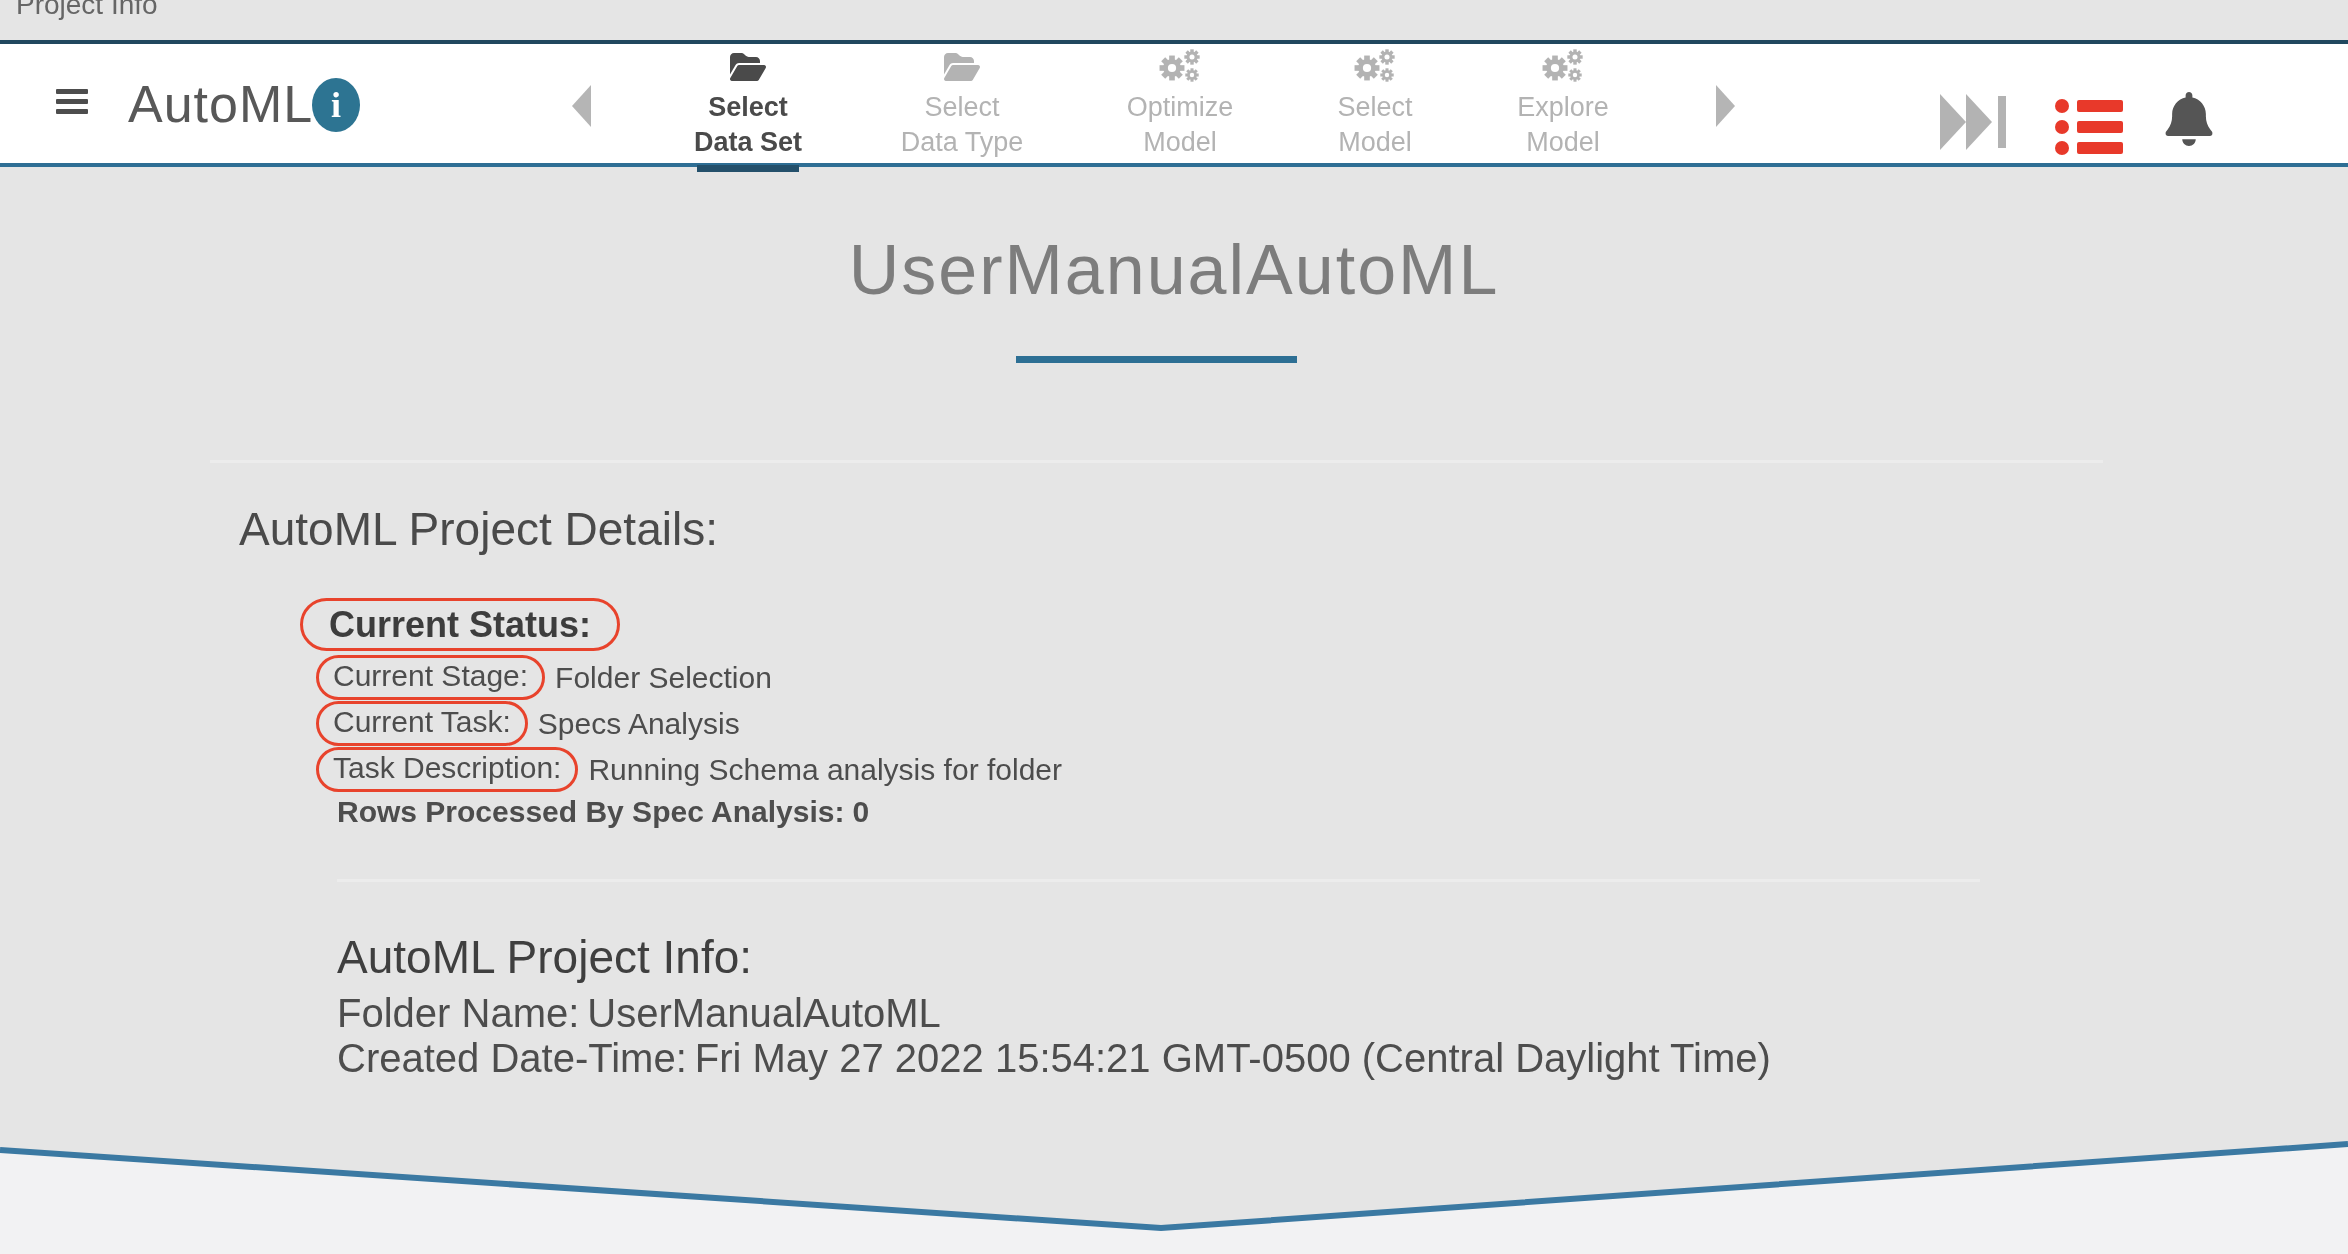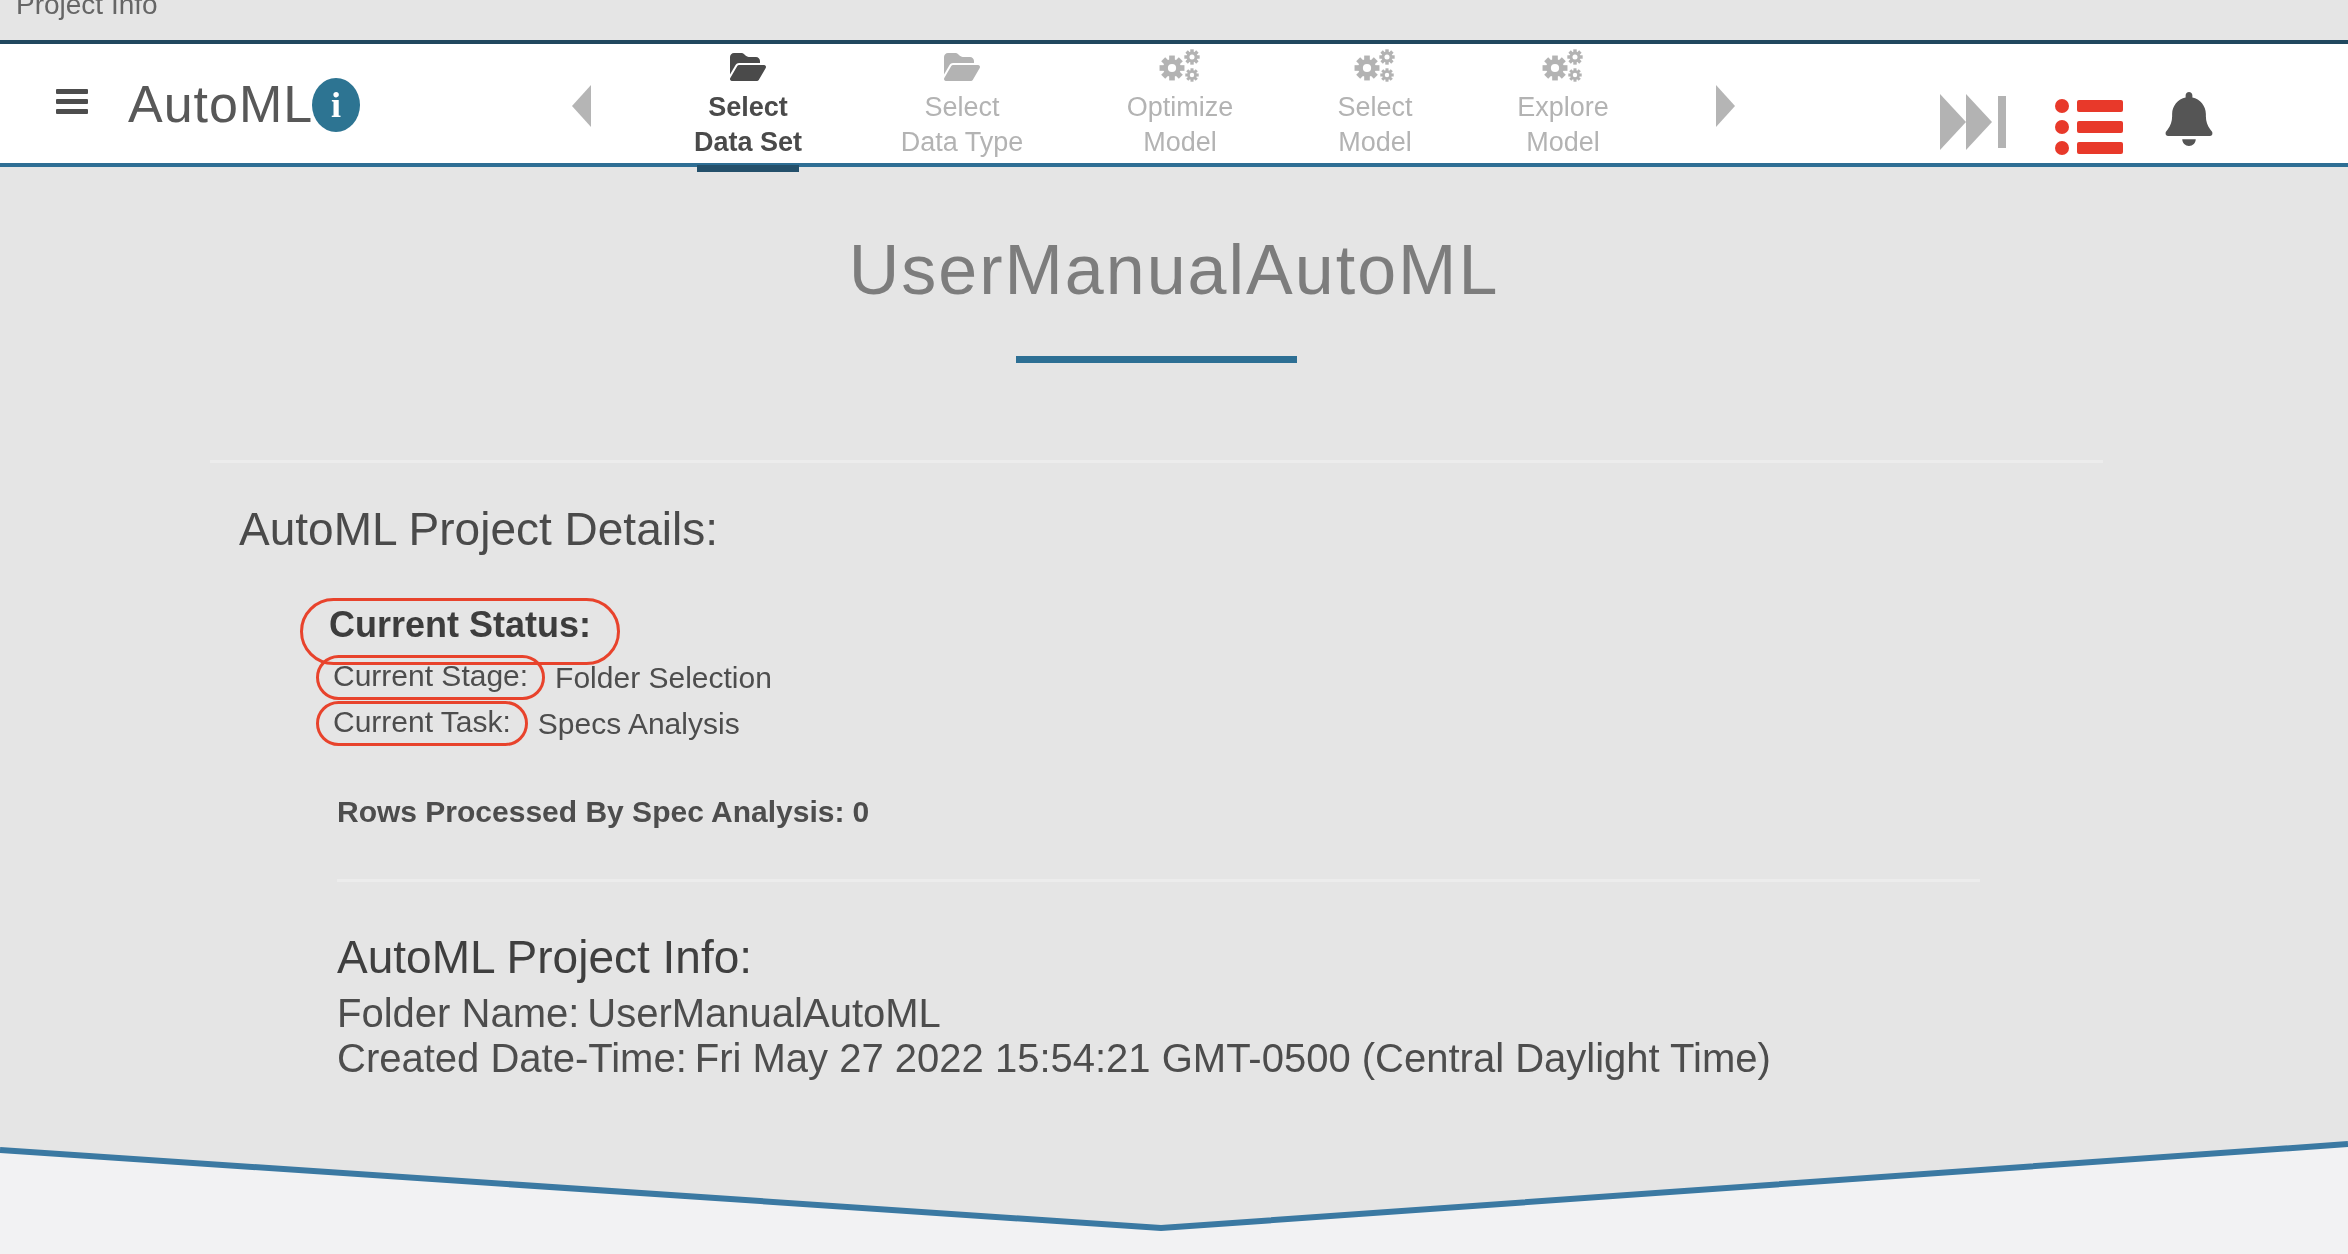--- a/index.html
+++ b/index.html
@@ -60,7 +60,7 @@
 
   .status-heading-wrap{position:absolute;left:300px;top:598px;}
   .red-oval{border:3px solid #e8432c;border-radius:34px;display:inline-block;}
-  .status-heading{padding:3px 26px 16px;font-size:36px;font-weight:700;color:#3d3d3d;}
+  .status-heading{padding:3px 26px 2px;font-size:36px;font-weight:700;color:#3d3d3d;}
 
   .srow{position:absolute;left:316px;display:flex;align-items:center;font-size:30px;color:#4d4d4d;}
   .srow .lab{border:3px solid #e8432c;border-radius:26px;padding:1px 14px 4px;}

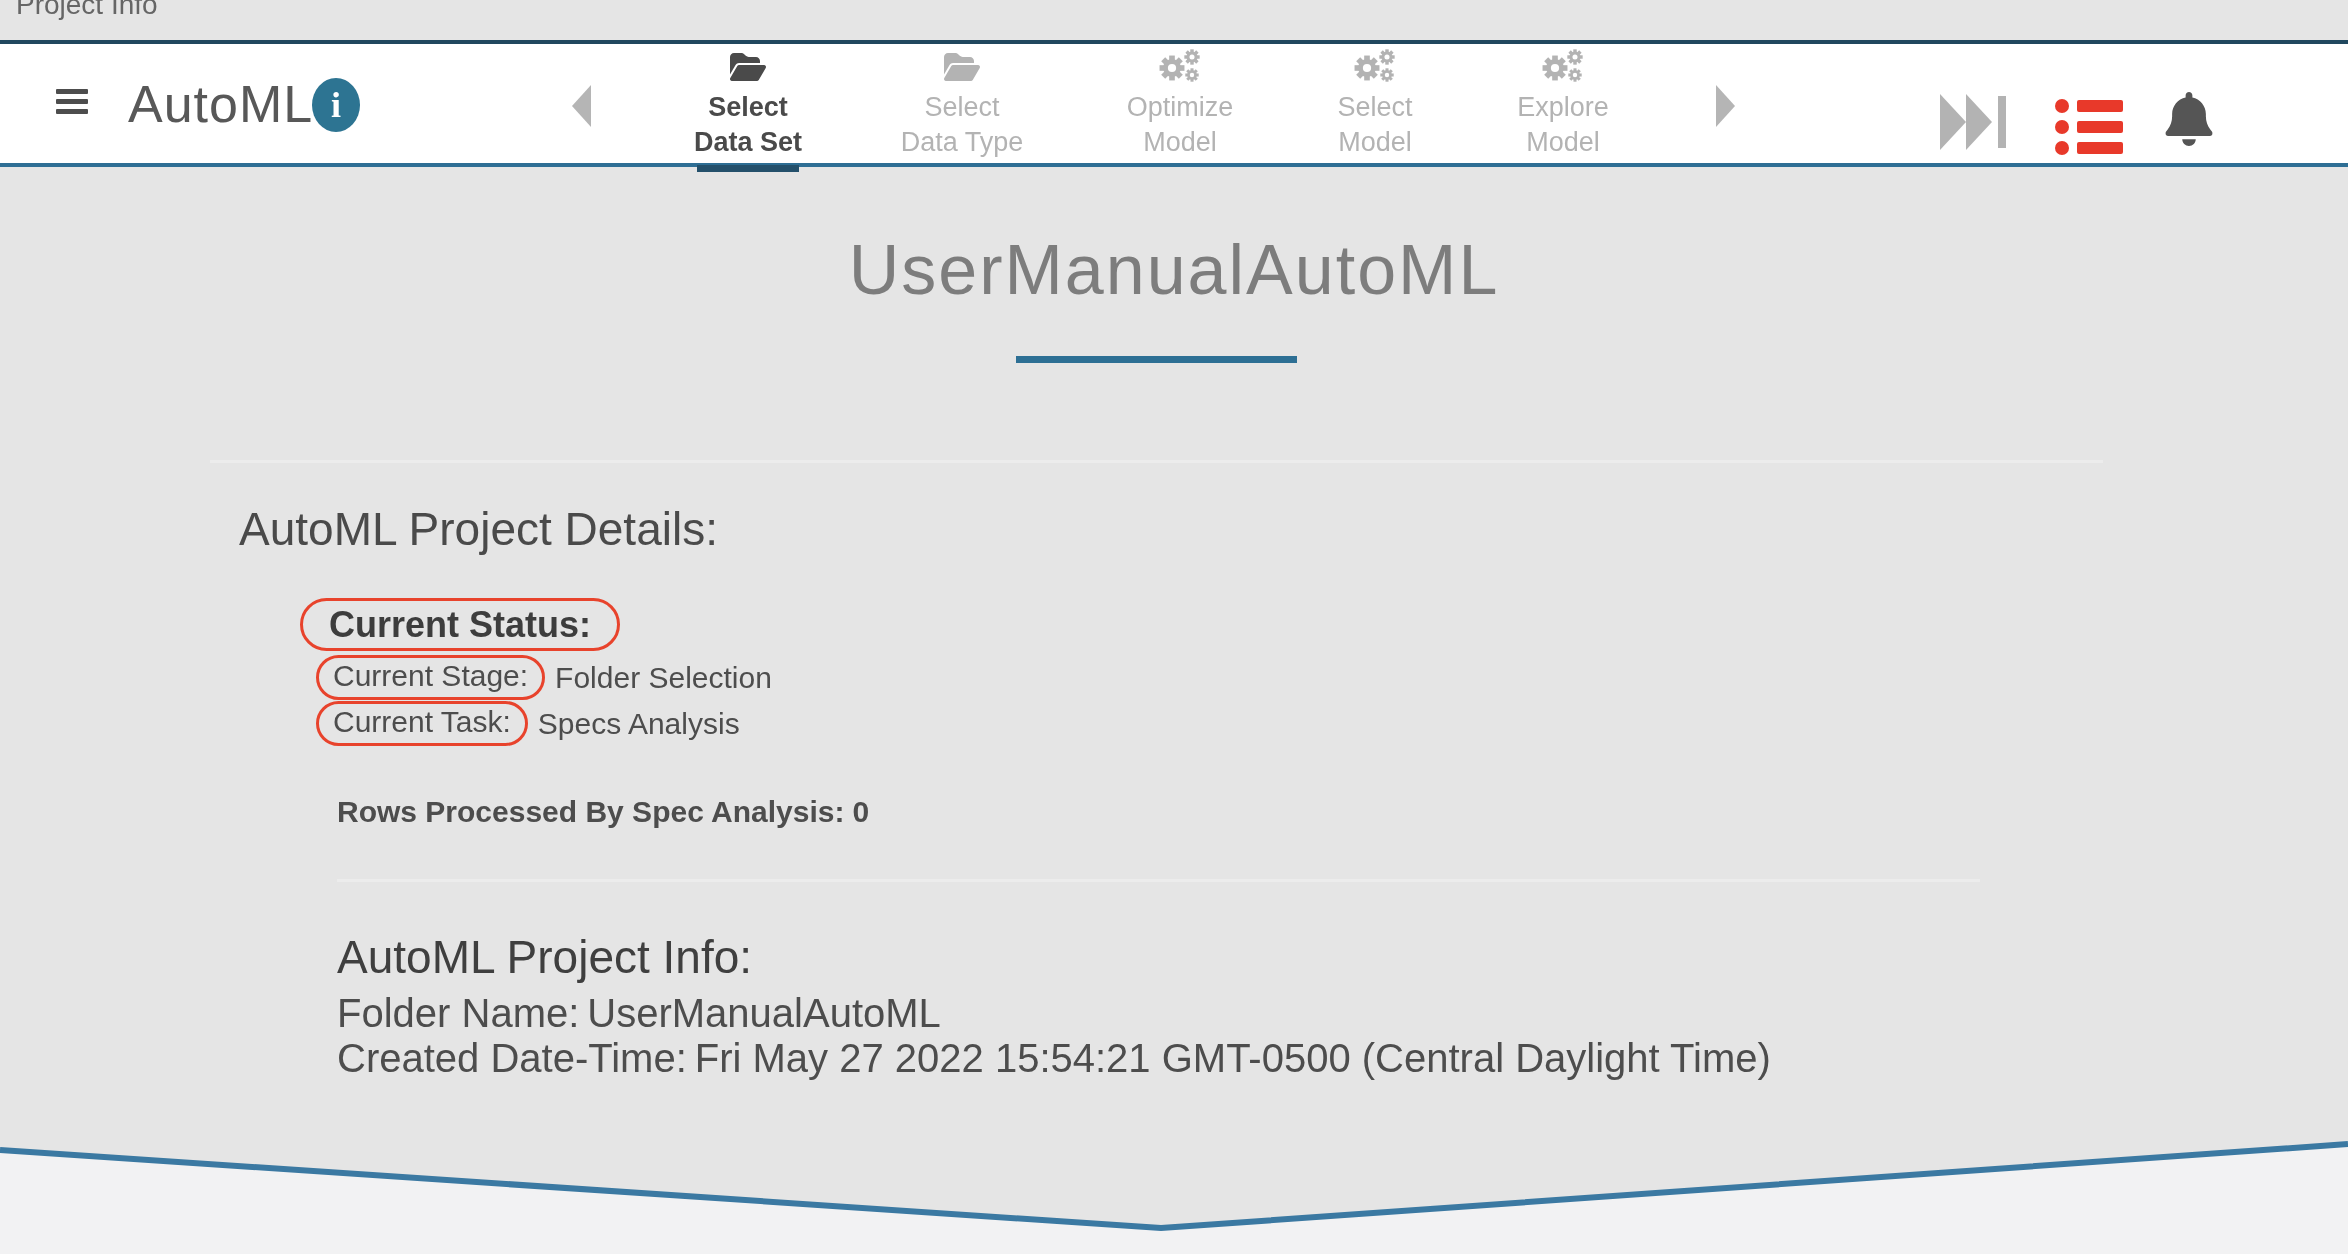--- a/index.html
+++ b/index.html
@@ -216,6 +216,10 @@
     <span class="lab">Current Task:</span>
     <span class="val">Specs Analysis</span>
   </div>
+  <div class="srow r3">
+    <span class="lab">Task Description:</span>
+    <span class="val">Running Schema analysis for folder</span>
+  </div>
   <div class="srow bold">
     <span>Rows Processed By Spec Analysis:</span>
     <span class="val">0</span>

